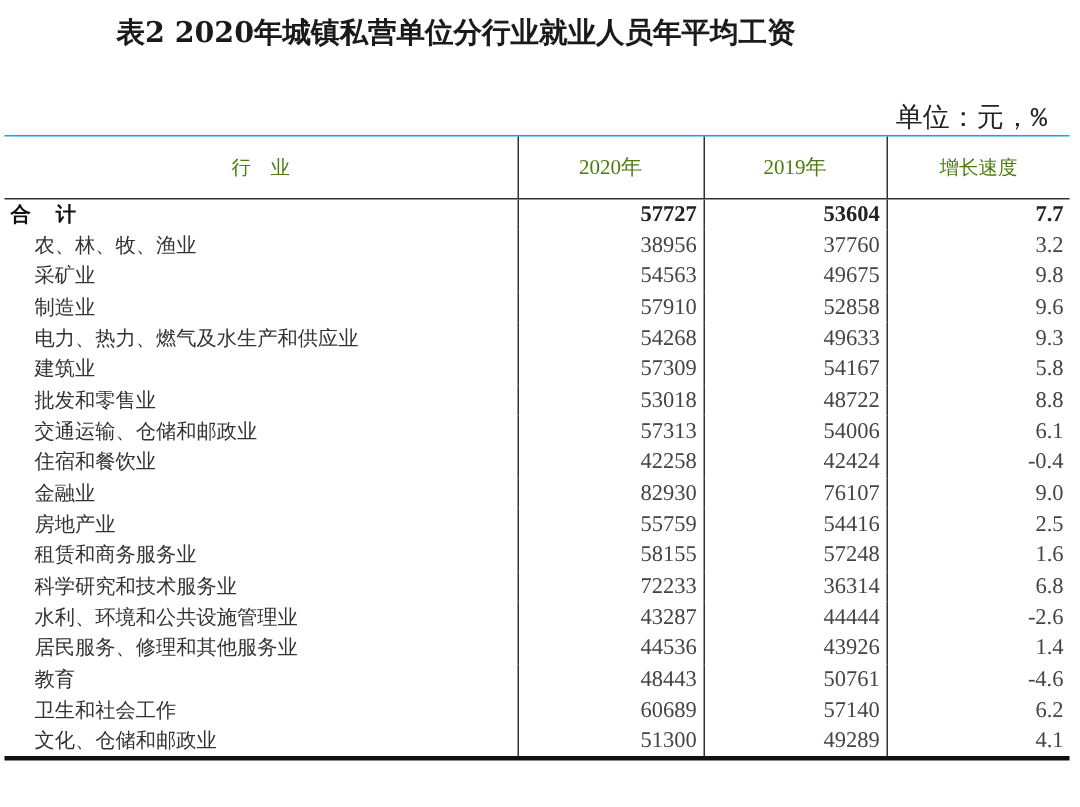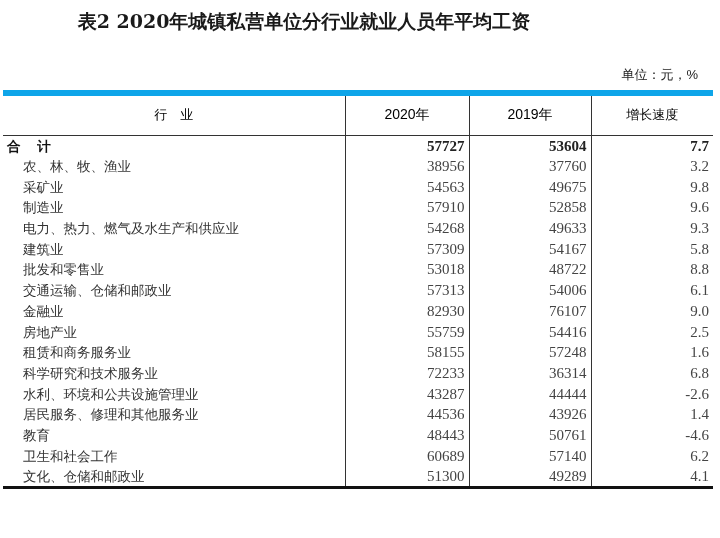--- a/index.html
+++ b/index.html
@@ -31,8 +31,8 @@
     position: absolute;
     right: 22px;
     top: 66px;
-    font-family: Liberation Sans, sans-serif;
-    font-size: 13px;
+    font-family: Liberation Mono, monospace;
+    font-size: 18px;
     color: #222;
   }
   .tbl {

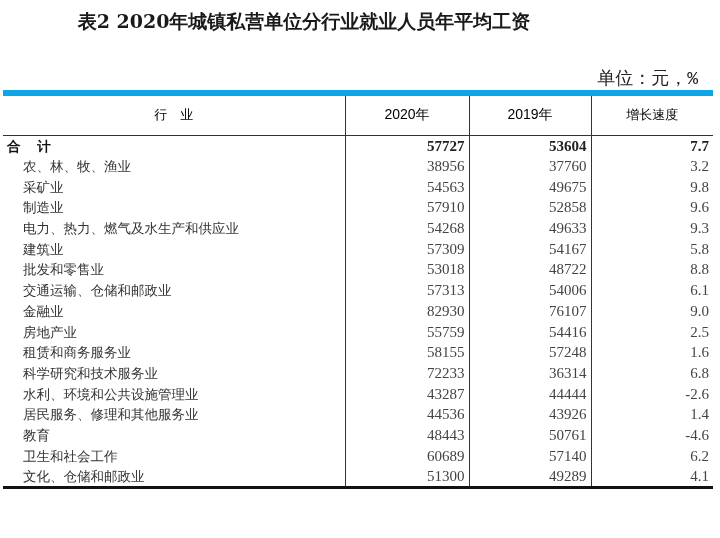--- a/index.html
+++ b/index.html
@@ -47,11 +47,11 @@
     height: 42px;
   }
   .tbl thead th {
-    border-top: 6px solid #0ea5e9;
+    border-top: 1px solid #0ea5e9;
     border-bottom: 1.5px solid #333;
     font-weight: normal;
     font-size: 13px;
-    color: #000000;
+    color: #4d7c0f;
     font-family: "DejaVu Sans", "Liberation Sans", sans-serif;
     text-align: center;
     padding: 0;

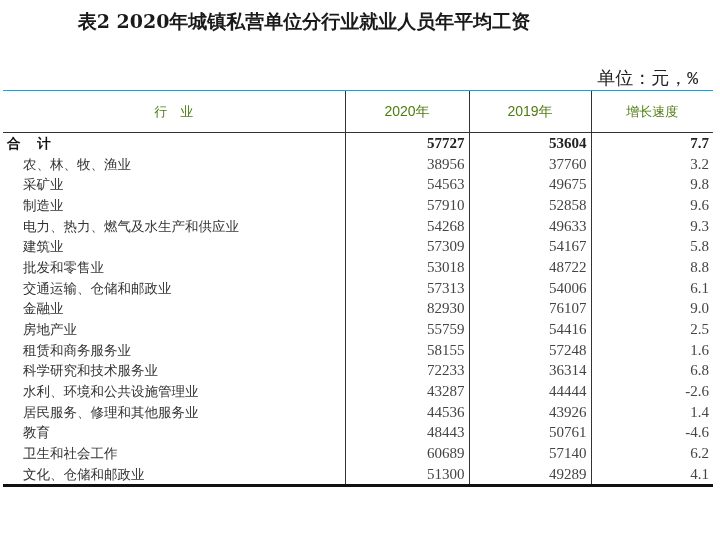--- a/index.html
+++ b/index.html
@@ -57,7 +57,7 @@
     padding: 0;
   }
   .tbl thead th.num {
-    font-family: Liberation Sans, sans-serif;
+    font-family: Liberation Serif, serif;
     font-size: 14px;
     margin-left: 48px;
   }

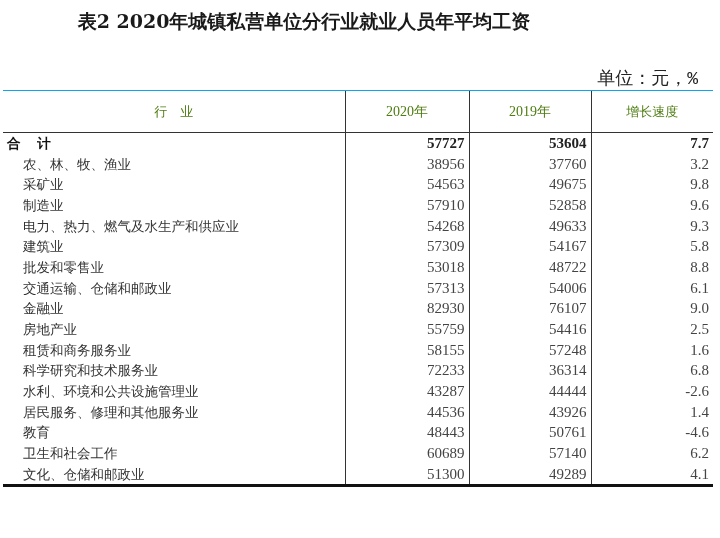--- a/index.html
+++ b/index.html
@@ -172,6 +172,12 @@
         <td class="val">6.1</td>
       </tr>
       <tr>
+        <td class="name">住宿和餐饮业</td>
+        <td class="val">42258</td>
+        <td class="val">42424</td>
+        <td class="val">-0.4</td>
+      </tr>
+      <tr>
         <td class="name">金融业</td>
         <td class="val">82930</td>
         <td class="val">76107</td>

